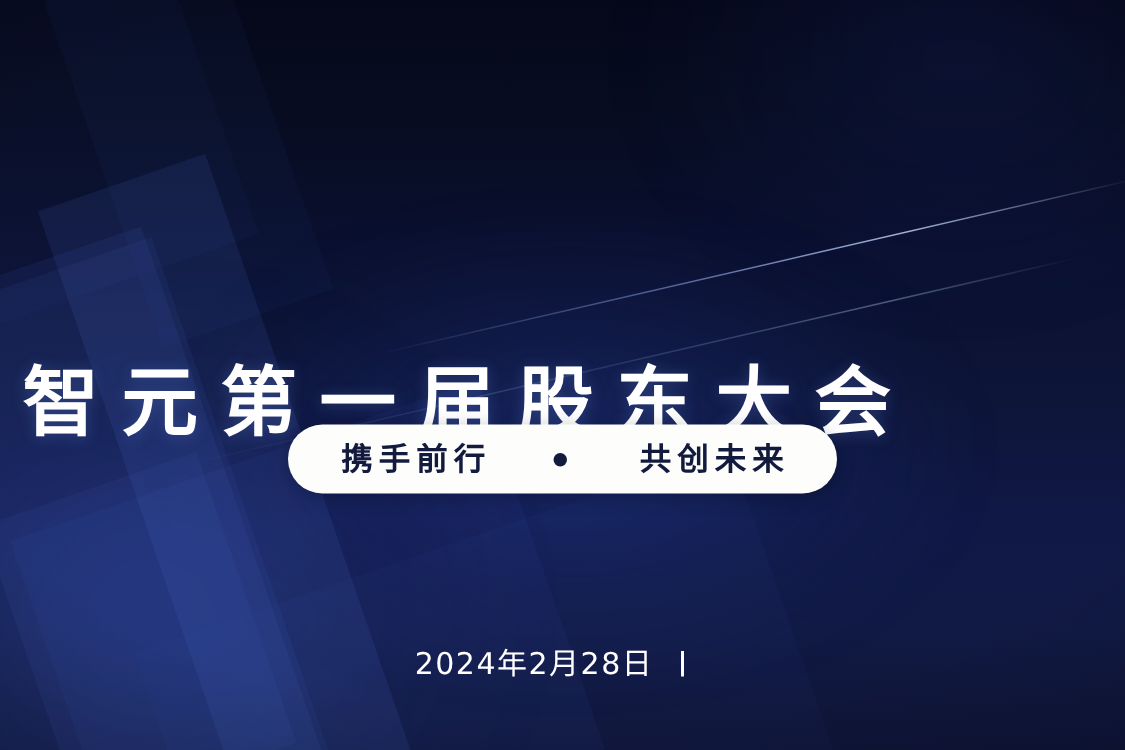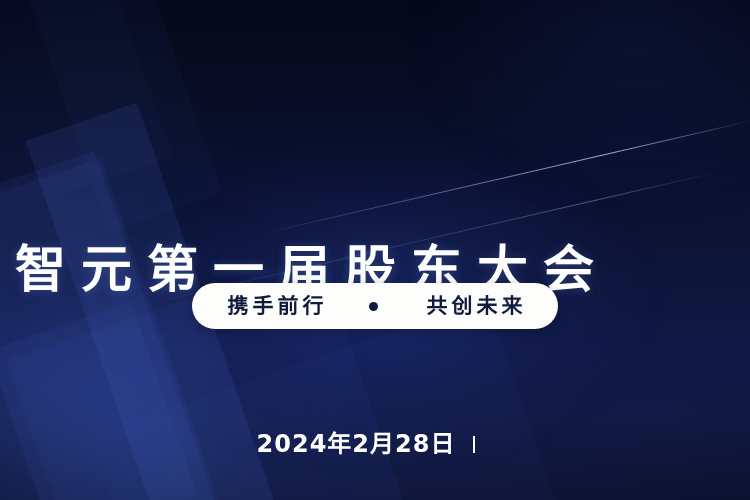--- a/index.html
+++ b/index.html
@@ -223,8 +223,8 @@
     align-items: center;
     justify-content: center;
     color: #ffffff;
-    font-size: 24px;
-    font-weight: bold;
+    font-size: 20px;
+    font-weight: normal;
     line-height: 1;
     white-space: nowrap;
   }

